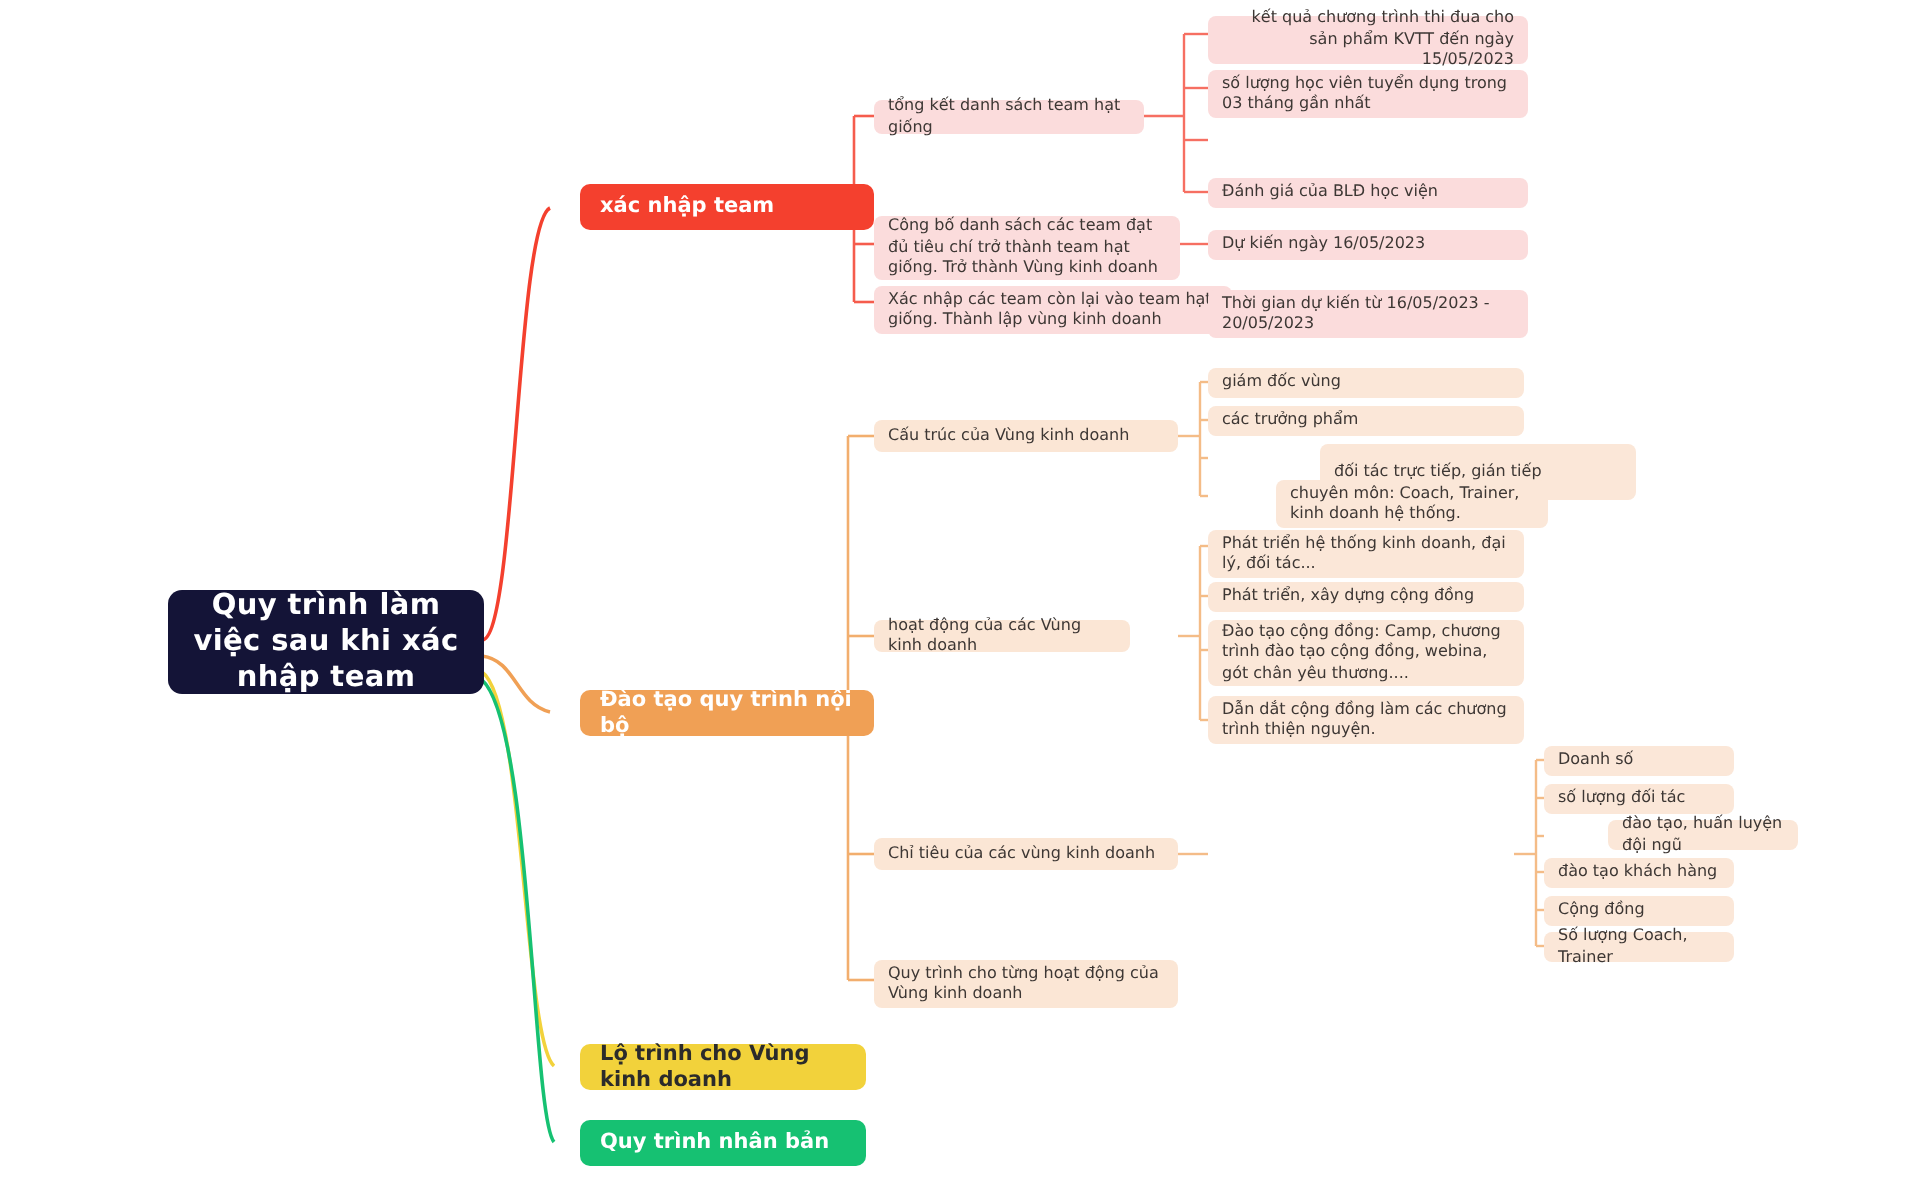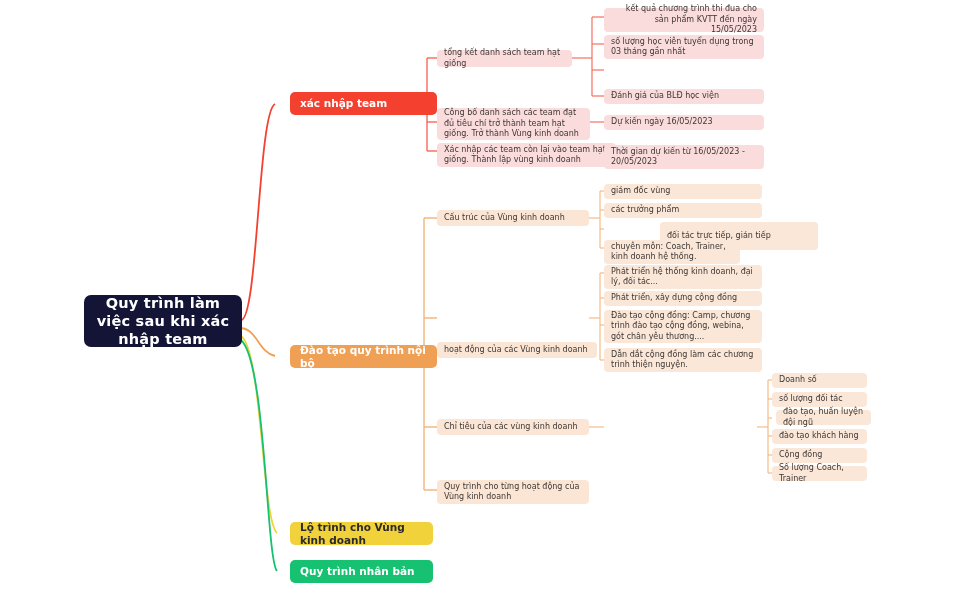--- a/index.html
+++ b/index.html
@@ -175,7 +175,7 @@
   <div class="node n-leaf t-peach2" style="left:628px;top:222px;width:158px;height:28px;margin-left:32px;">
     <span class="txt">đối tác trực tiếp, gián tiếp</span>
   </div>
-  <div class="node n-leaf t-peach2" style="left:604px;top:240px;width:136px;height:24px;">
+  <div class="node n-leaf t-peach2" style="left:638px;top:240px;width:136px;height:24px;">
     <span class="txt">chuyên môn: Coach, Trainer, kinh doanh hệ thống.</span>
   </div>
 

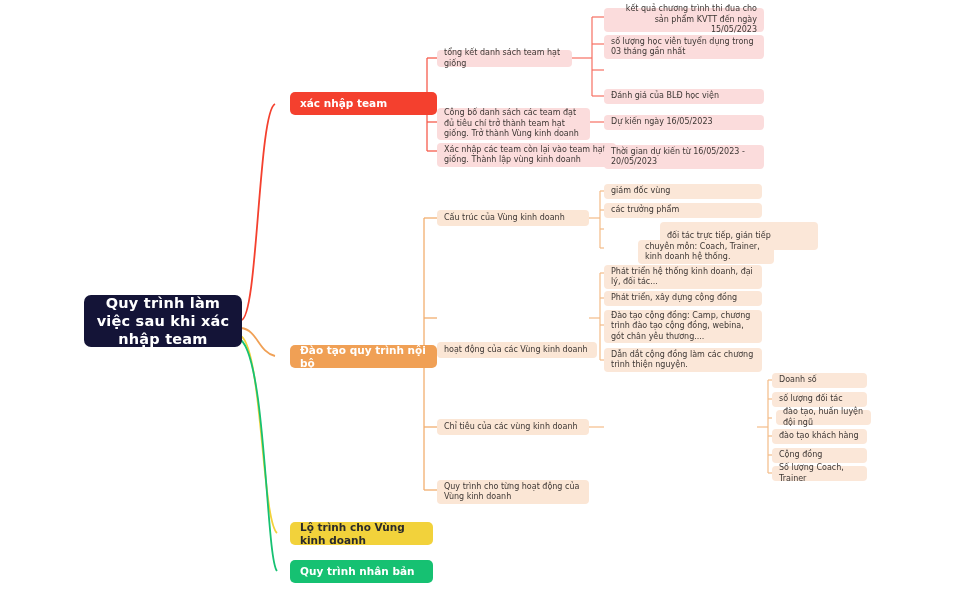--- a/index.html
+++ b/index.html
@@ -156,7 +156,7 @@
   <div class="node n-leaf t-peach" style="left:437px;top:210px;width:152px;height:16px;">
     <span class="txt">Cấu trúc của Vùng kinh doanh</span>
   </div>
-  <div class="node n-leaf t-peach" style="left:437px;top:310px;width:160px;height:16px;margin-top:32px;">
+  <div class="node n-leaf t-peach" style="left:437px;top:310px;width:128px;height:16px;">
     <span class="txt">hoạt động của các Vùng kinh doanh</span>
   </div>
   <div class="node n-leaf t-peach" style="left:437px;top:419px;width:152px;height:16px;">

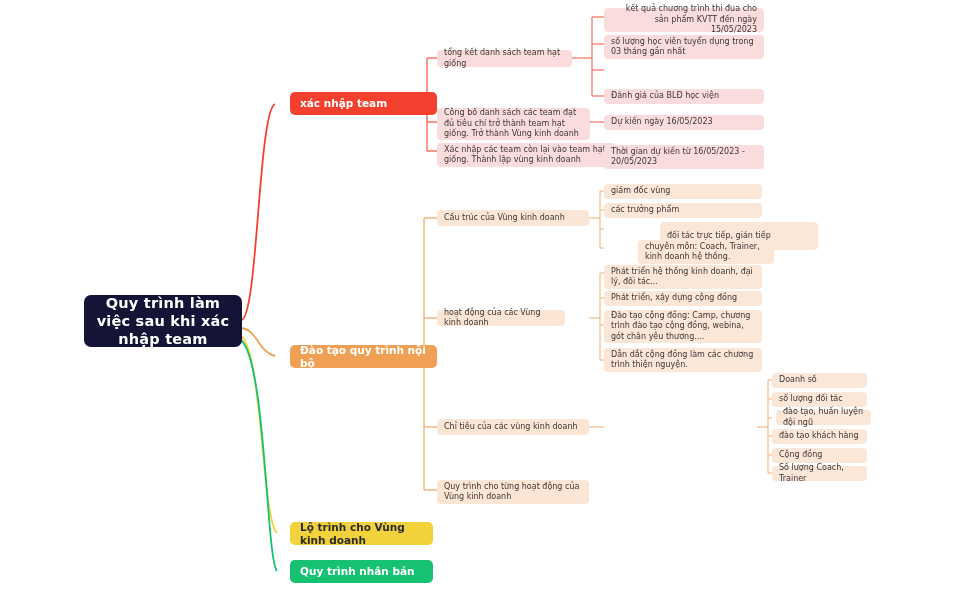--- a/index.html
+++ b/index.html
@@ -199,7 +199,7 @@
   <div class="node n-leaf t-peach2" style="left:772px;top:392px;width:95px;height:15px;">
     <span class="txt">số lượng đối tác</span>
   </div>
-  <div class="node n-leaf t-peach2" style="left:776px;top:410px;width:95px;height:15px;">
+  <div class="node n-leaf t-peach2" style="left:804px;top:410px;width:95px;height:15px;">
     <span class="txt">đào tạo, huấn luyện đội ngũ</span>
   </div>
   <div class="node n-leaf t-peach2" style="left:772px;top:429px;width:95px;height:15px;">

